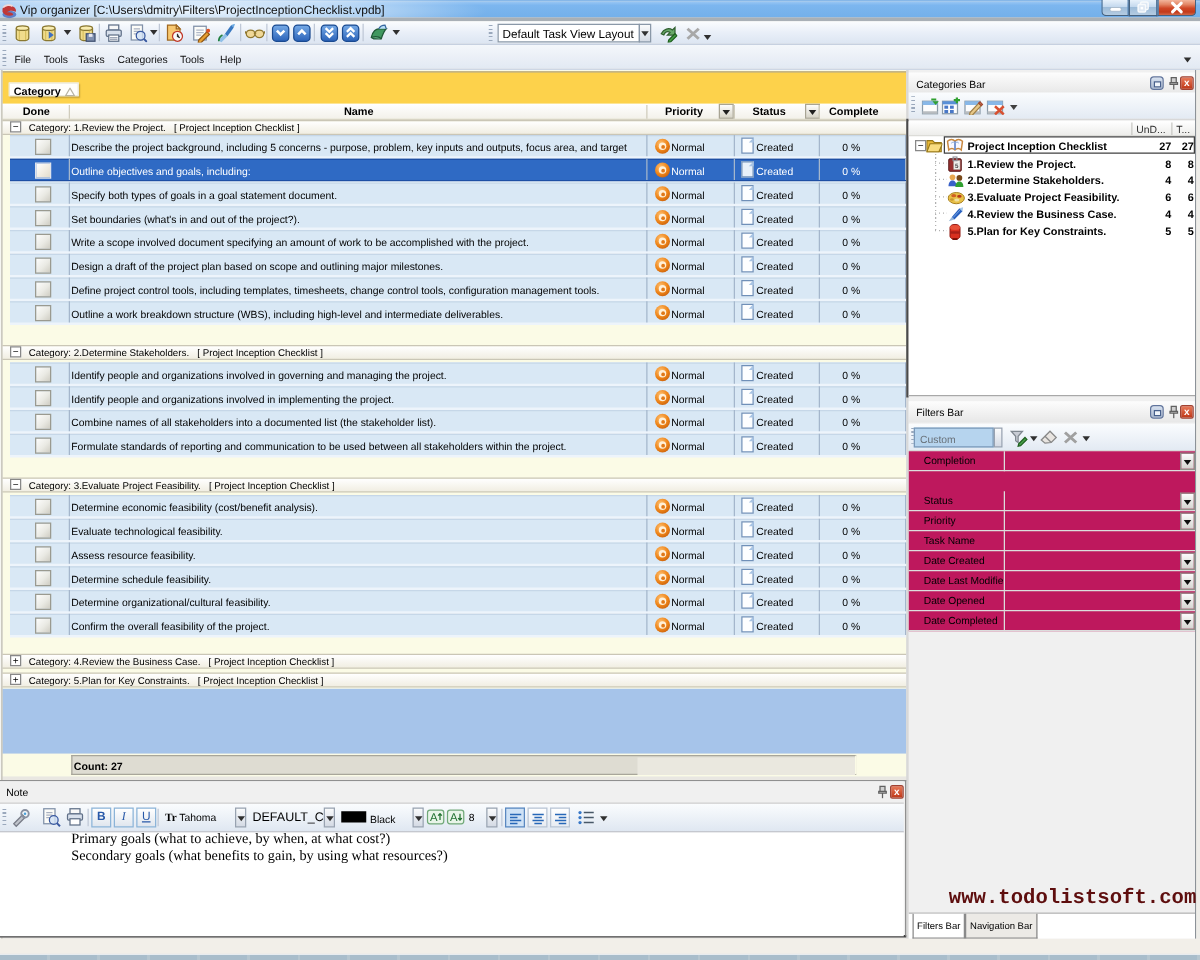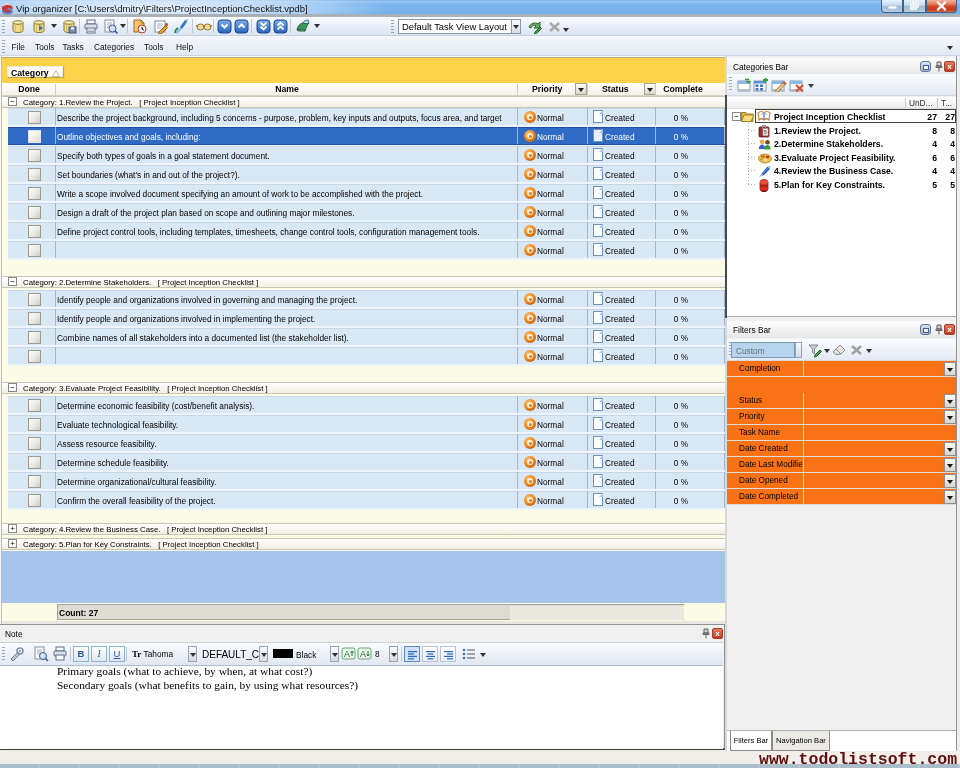--- a/index.html
+++ b/index.html
@@ -431,6 +431,7 @@
       <div class="vline" style="left:647px;"></div>
       <div class="vline" style="left:716px;"></div>
 <div class="cb"></div>
+<div class="nm">Outline a work breakdown structure (WBS), including high-level and intermediate deliverables.</div>
 <div class="pricon"></div>
       <div class="pr">Normal</div>
 <div class="sticon"></div>

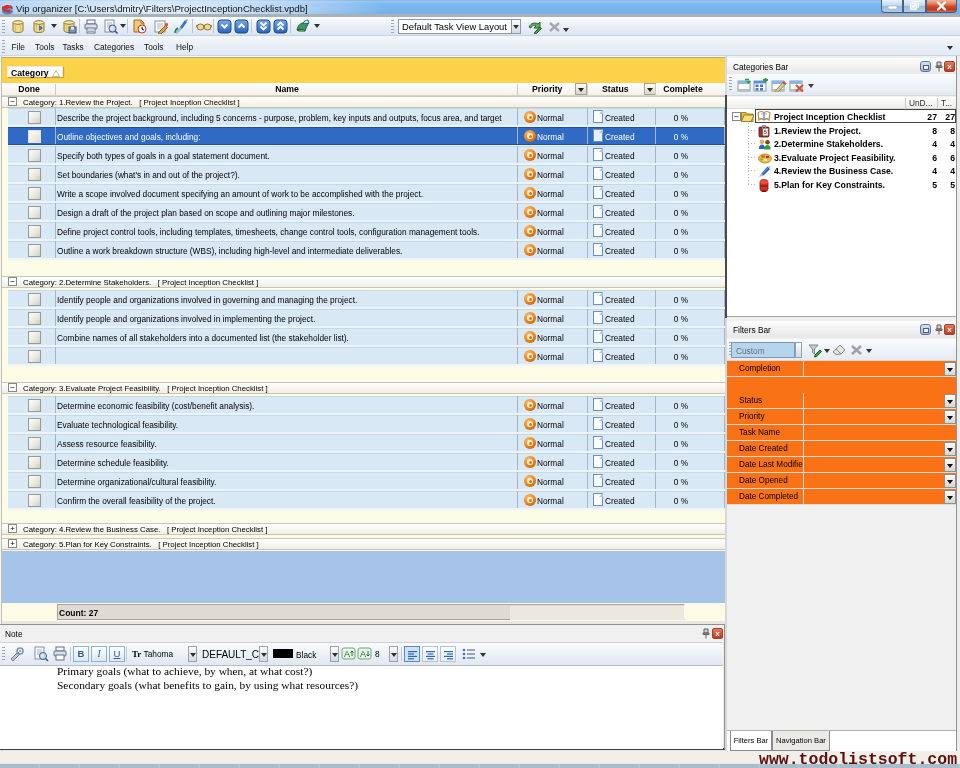--- a/index.html
+++ b/index.html
@@ -495,6 +495,7 @@
       <div class="vline" style="left:647px;"></div>
       <div class="vline" style="left:716px;"></div>
 <div class="cb"></div>
+<div class="nm">Formulate standards of reporting and communication to be used between all stakeholders within the project.</div>
 <div class="pricon"></div>
       <div class="pr">Normal</div>
 <div class="sticon"></div>

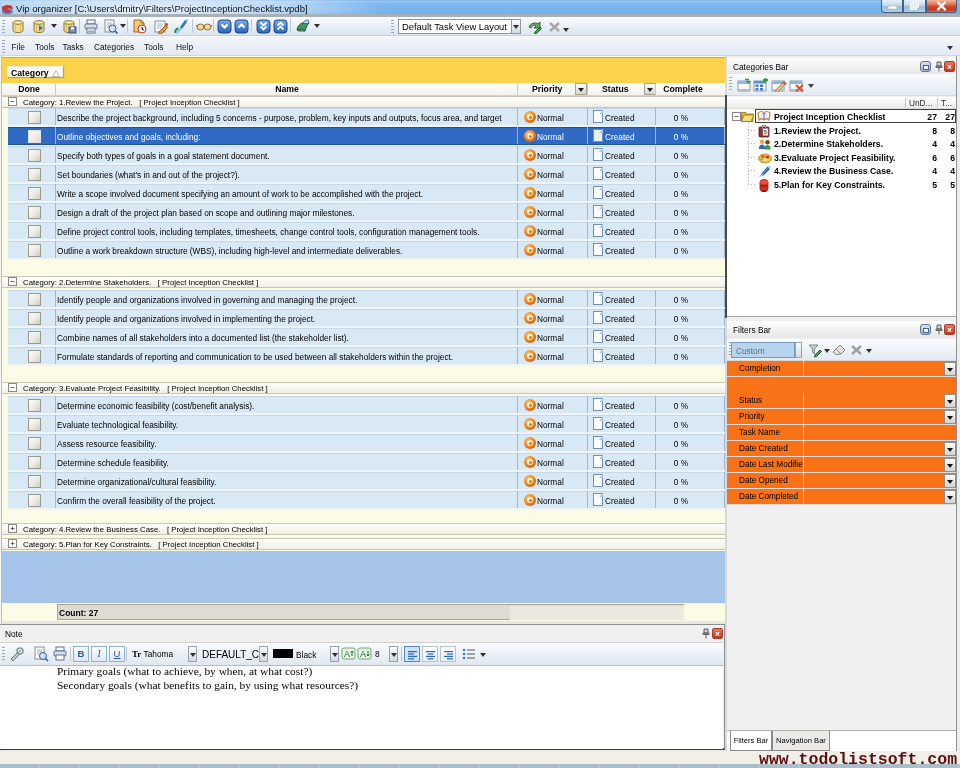--- a/index.html
+++ b/index.html
@@ -123,7 +123,7 @@
 #filttoolbar { position:absolute; left:0; top:283px; width:229px; height:22px; background:linear-gradient(#fafcfe,#e3eaf3); border-bottom:1px solid #d8d8d8; }
 #custombox { position:absolute; left:4px; top:3px; width:64px; height:16px; background:#b6d4ee; border:1px solid #7a98b8; color:#687078; padding:3px 0 0 4px; font-size:8.3px; }
 #custombtn { position:absolute; left:68px; top:3px; width:7px; height:16px; background:linear-gradient(#fafbfc,#d4dae4); border:1px solid #98a2b0; }
-#filtgrid { position:absolute; left:0; top:305px; width:229px; height:144px; background:#f97316; }
+#filtgrid { position:absolute; left:0; top:305px; width:229px; height:144px; background:#be185d; }
 .frow { position:absolute; left:0; width:229px; height:16px; border-bottom:1px solid #dcdcdc; }
 .frow .flabel { position:absolute; left:12px; top:3px; font-size:8.2px; }
 .frow .fbtn { position:absolute; left:217px; top:1px; width:12px; height:14px; background:linear-gradient(#fcfcfc,#d4d4d0); border:1px solid #909088; }

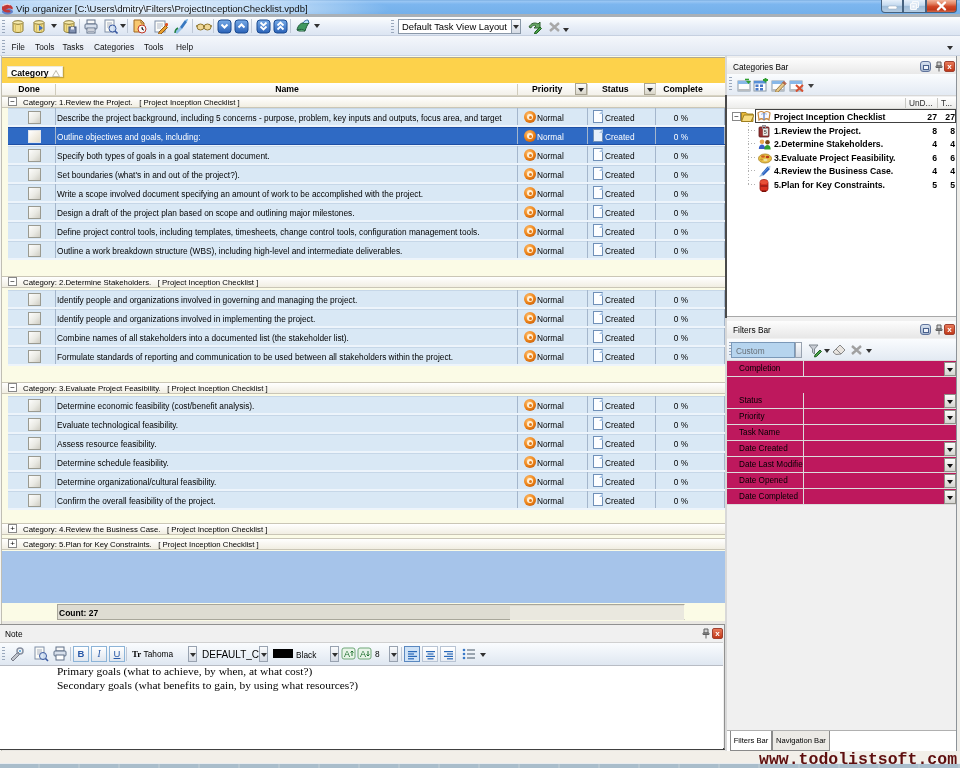--- a/index.html
+++ b/index.html
@@ -133,7 +133,7 @@
 #tabsrow { left:727px; top:730px; width:229px; height:21px; background:#fff; border-top:1px solid #b0b0b0; }
 .tab { position:absolute; top:0px; height:20px; background:#fff; border:1px solid #8a8a8a; border-top:none; font-size:7.6px; text-align:center; padding-top:5px; }
 
-#redtext { left:759px; top:750px; font-family:"Liberation Mono", monospace; font-weight:bold; font-size:16.5px; color:#5e0e0e; white-space:nowrap; z-index:5; }
+#redtext { left:759px; top:708px; font-family:"Liberation Mono", monospace; font-weight:bold; font-size:16.5px; color:#5e0e0e; white-space:nowrap; z-index:5; }
 
 #bottomstrip1 { left:0; top:751px; width:960px; height:12px; background:#f2efe9; }
 #taskbar { left:0; top:763px; width:960px; height:5px; border-top:1px solid #e8ecf0; background:repeating-linear-gradient(90deg,#a9bdcb 0 38px,#b6c6d0 38px 40px); }

